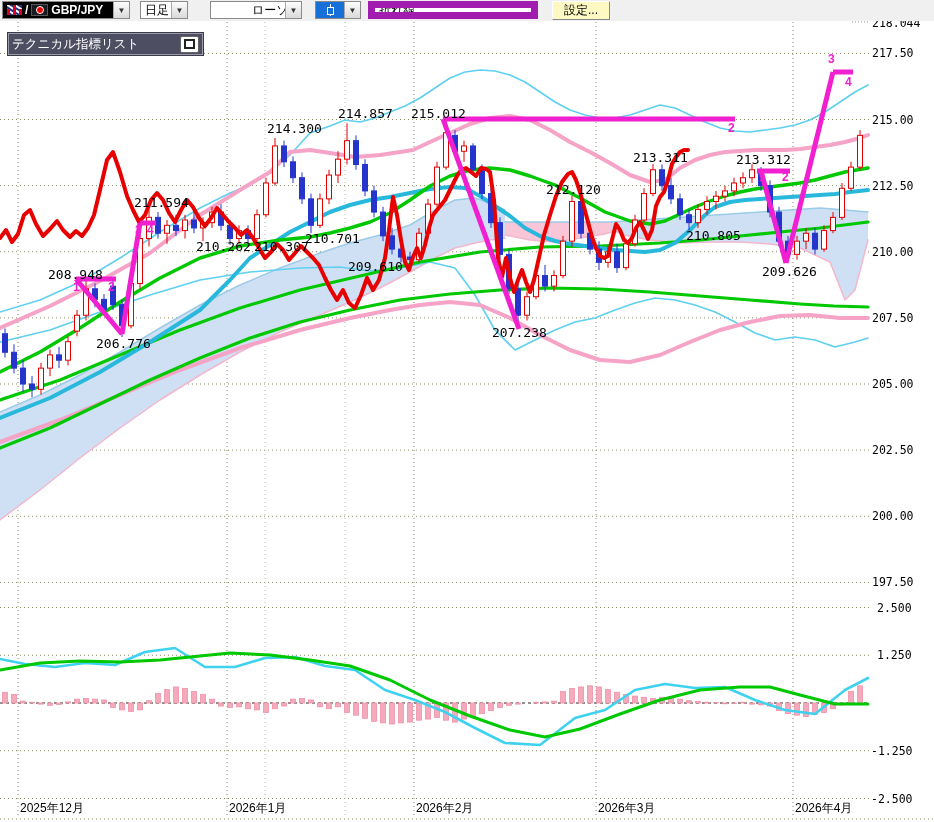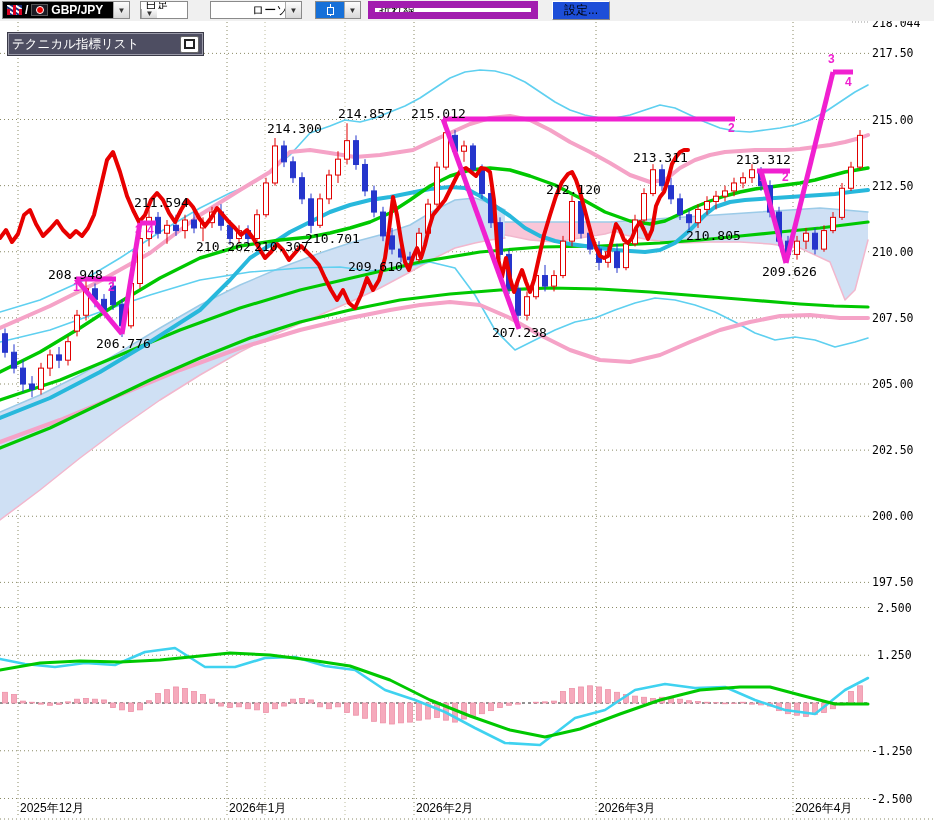--- a/index.html
+++ b/index.html
@@ -24,7 +24,7 @@
   .flag-jp{background:#1a1a22;border:1px solid #555;}
   .flag-jp:after{content:"";position:absolute;left:4px;top:1px;width:6px;height:6px;border-radius:50%;
                  background:#e00;border:1px solid #fff;}
-  #tf-combo{left:140px;width:48px;flex-direction:column;}
+  #tf-combo{left:140px;width:48px;}
   #type-combo{left:210px;width:92px;padding-left:37px;}
   #candle-combo{left:315px;width:46px;}
   #candle-combo .val{background:#1670d8;justify-content:center;}

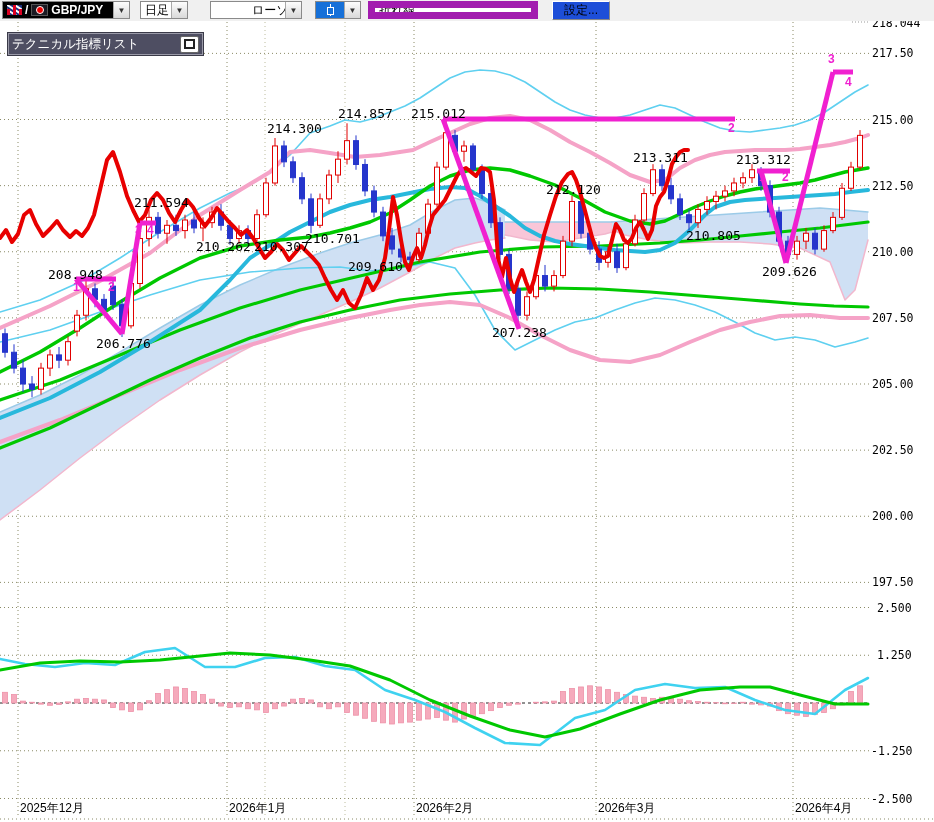--- a/index.html
+++ b/index.html
@@ -33,7 +33,7 @@
   .candle-glyph:after{content:"";position:absolute;left:0;top:3px;width:5px;height:6px;background:#1670d8;border:1px solid #fff;}
   #overlay-field{left:368px;width:170px;border:7px solid #a21caf;background:#fff;}
   #settings-button{position:absolute;left:552px;top:1px;width:58px;height:19px;font-size:12px;
-        background:#1d4ed8;border:1px solid #888;border-top-color:#fff;border-left-color:#fff;
+        background:#fef9c3;border:1px solid #888;border-top-color:#fff;border-left-color:#fff;
         box-sizing:border-box;text-align:center;line-height:17px;}
   
   #indicator-panel{position:absolute;left:8px;top:33px;width:195px;height:22px;background:#4e4e62;

